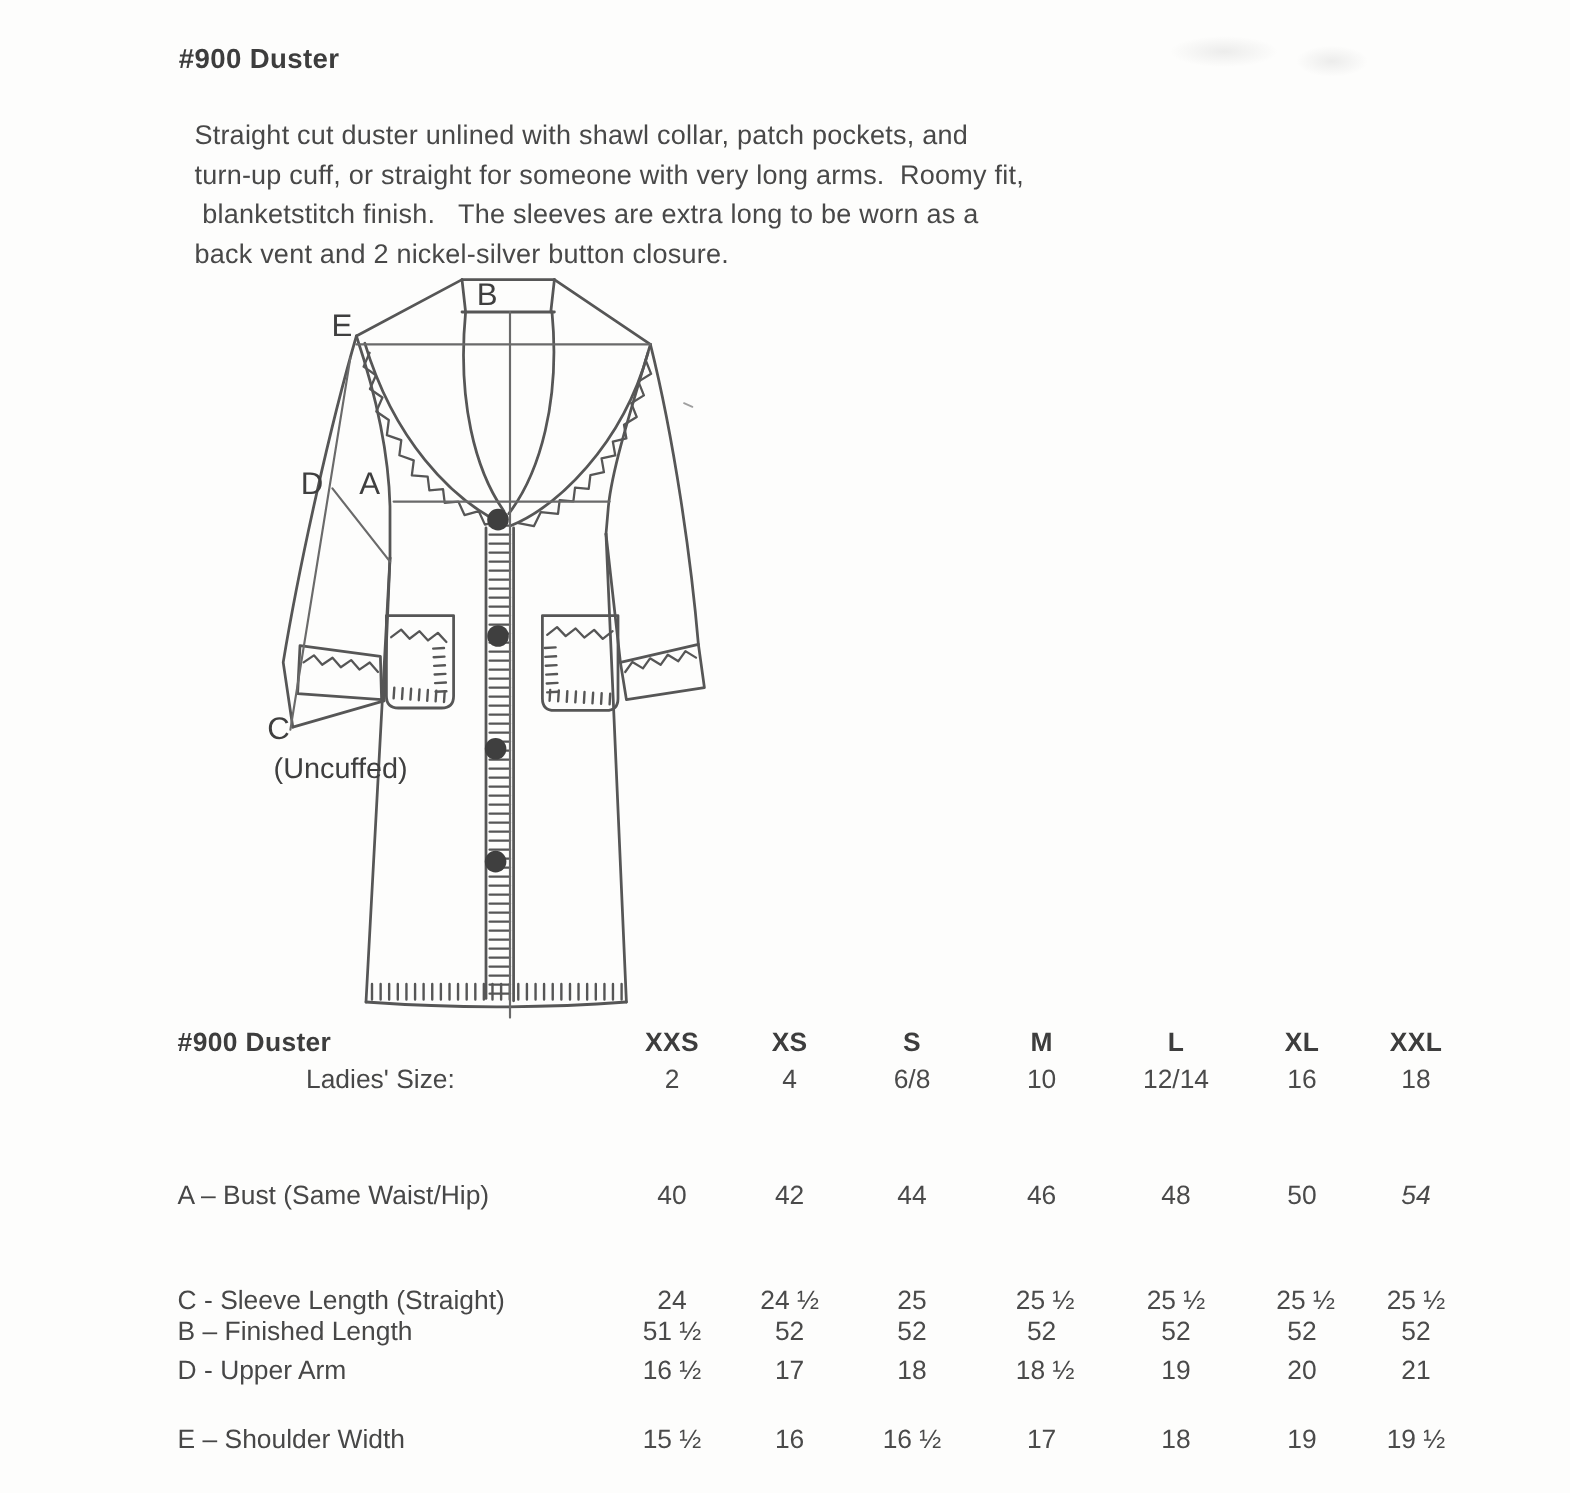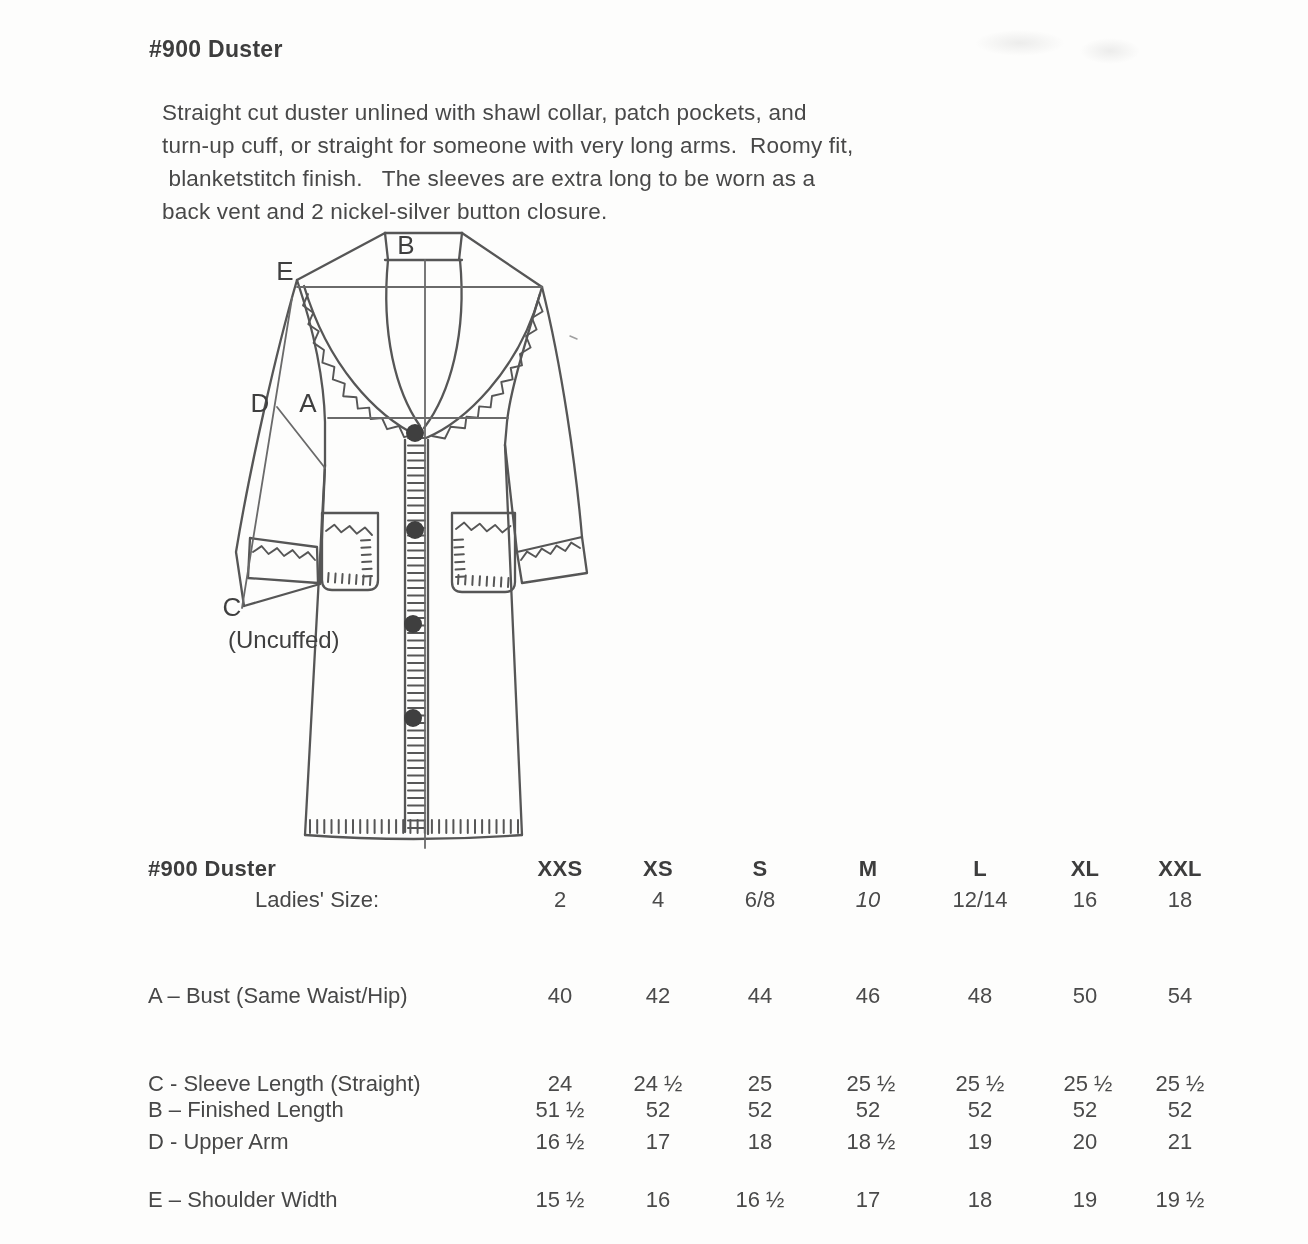--- a/index.html
+++ b/index.html
@@ -148,7 +148,7 @@
       <div class="cell" style="left:412px;">2</div>
       <div class="cell" style="left:510px;">4</div>
       <div class="cell" style="left:612px;">6/8</div>
-      <div class="cell" style="left:720px;font-style:italic;">10</div>
+      <div class="cell" style="left:720px;">10</div>
       <div class="cell" style="left:832px;">12/14</div>
       <div class="cell" style="left:937px;">16</div>
       <div class="cell" style="left:1032px;">18</div>

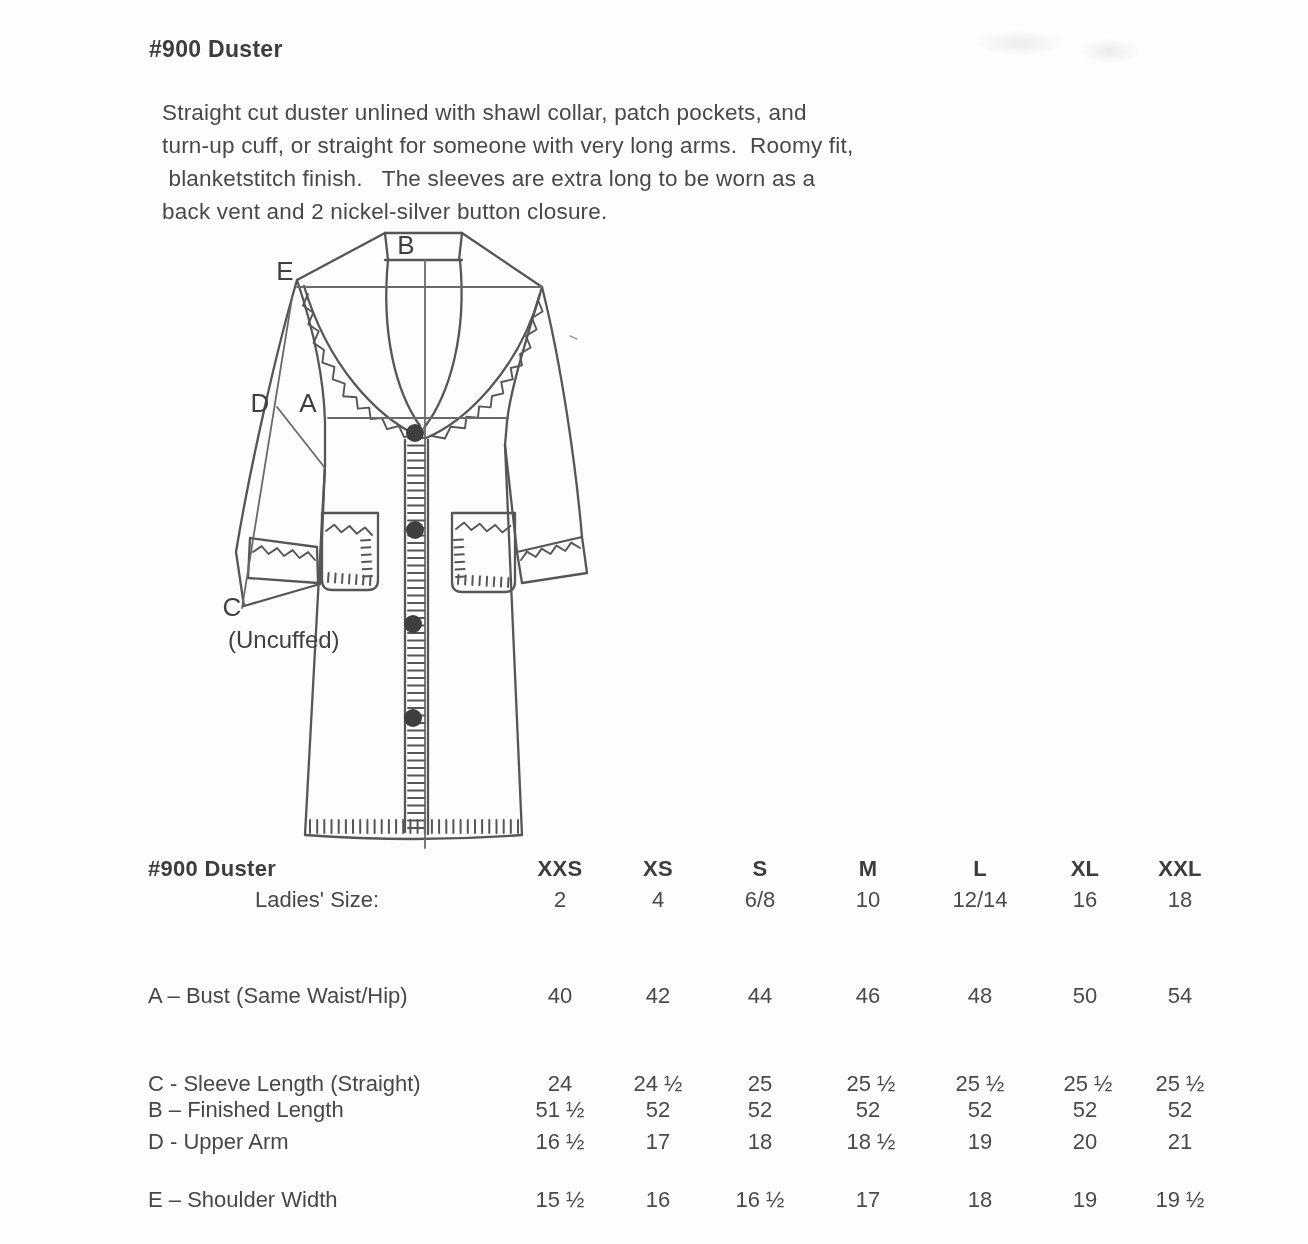--- a/index.html
+++ b/index.html
@@ -162,7 +162,7 @@
       <div class="cell" style="left:720px;">46</div>
       <div class="cell" style="left:832px;">48</div>
       <div class="cell" style="left:937px;">50</div>
-      <div class="cell" style="left:1032px;">54</div>
+      <div class="cell" style="left:1032px;font-style:italic;">54</div>
     </div>
 
     <div class="tbl-row" style="top:1061px;margin-top:36px;">

